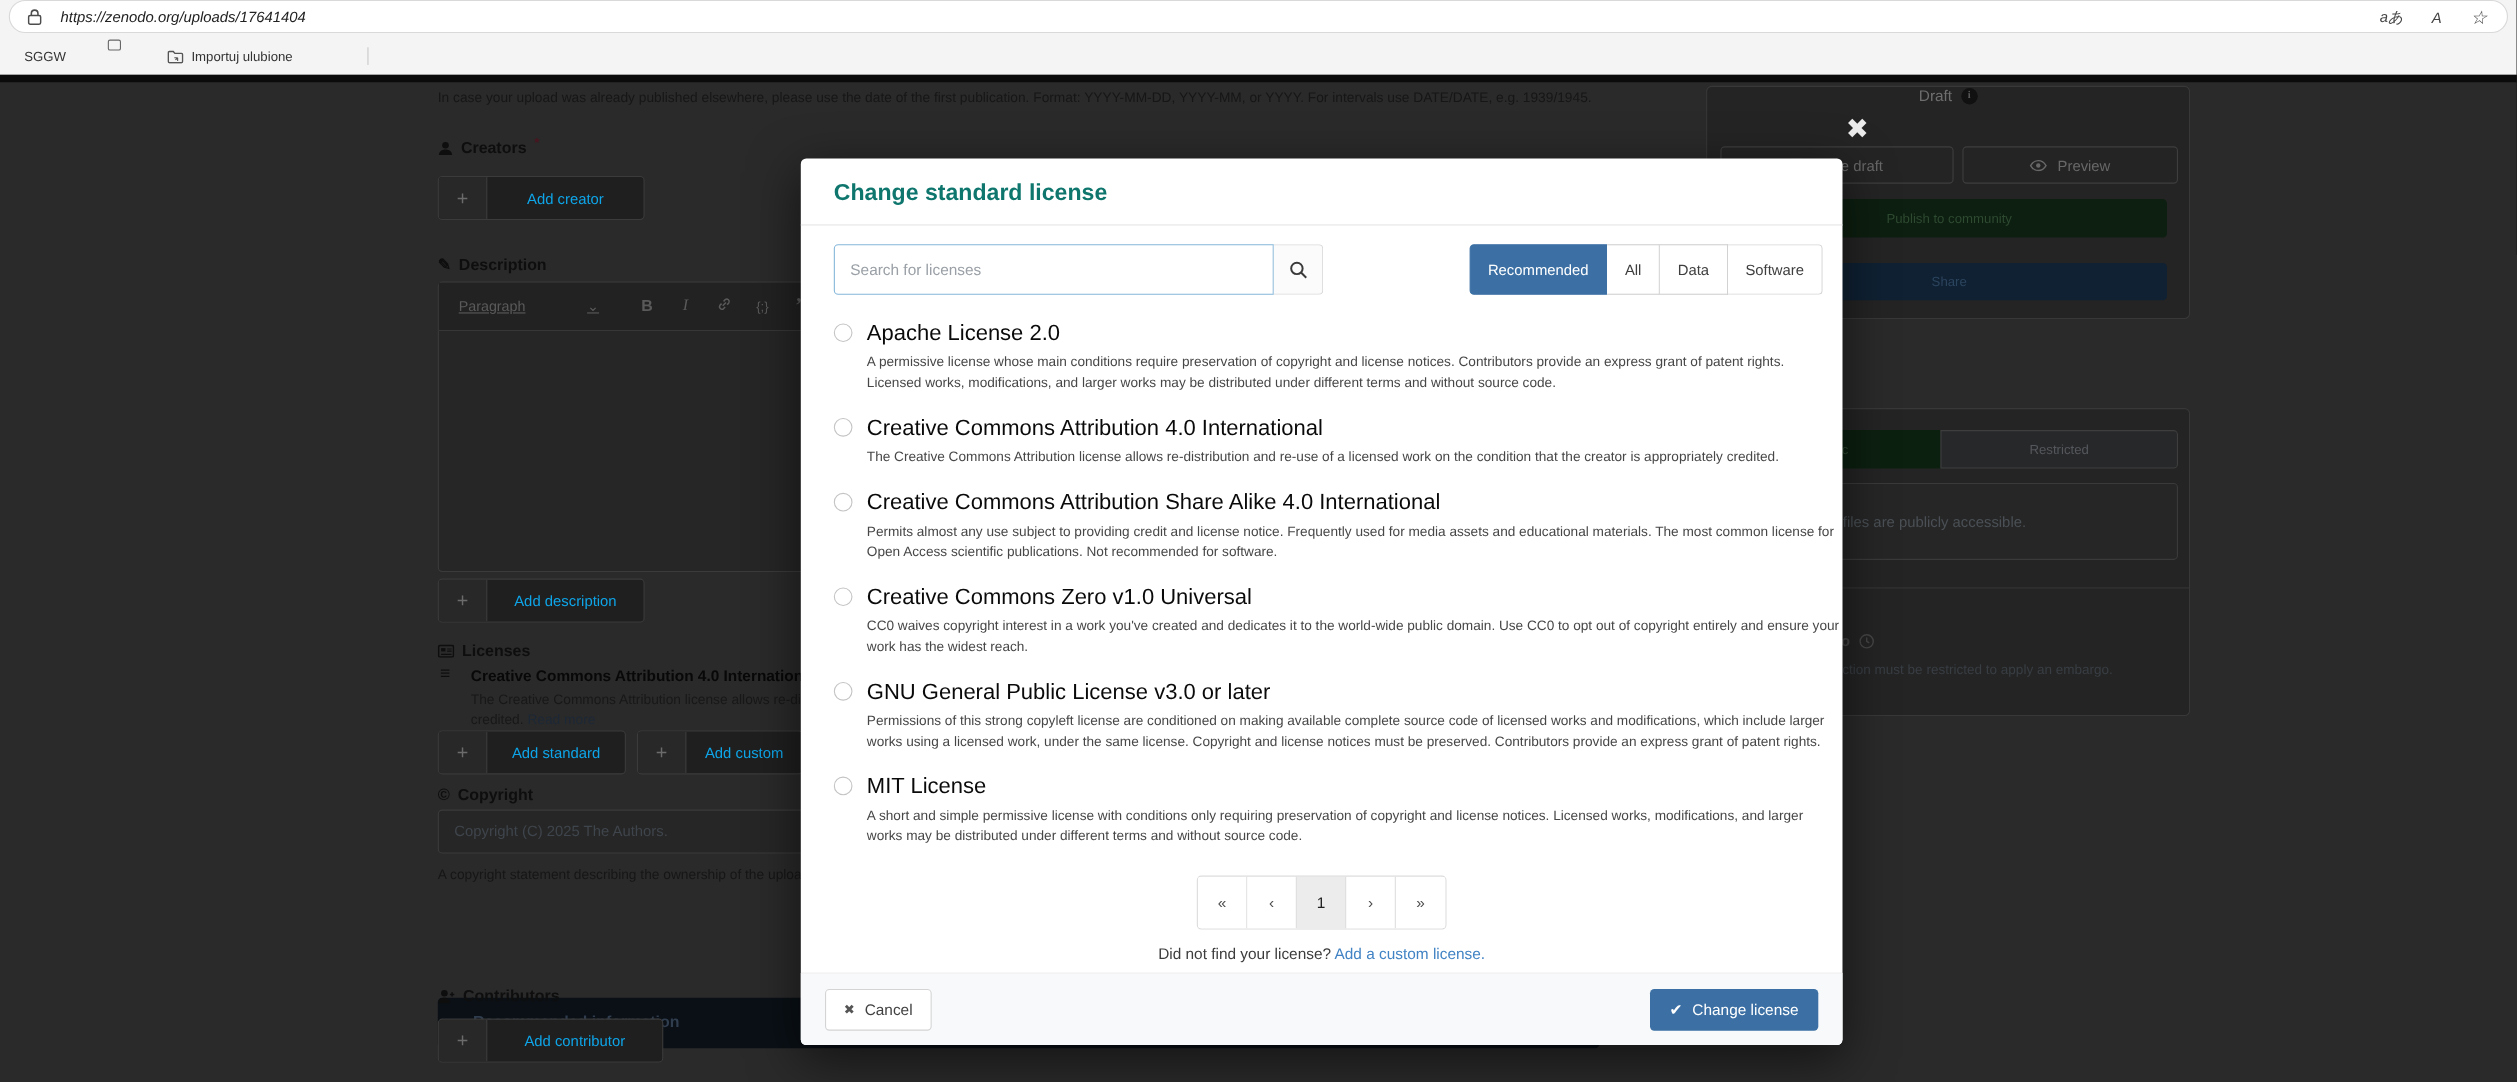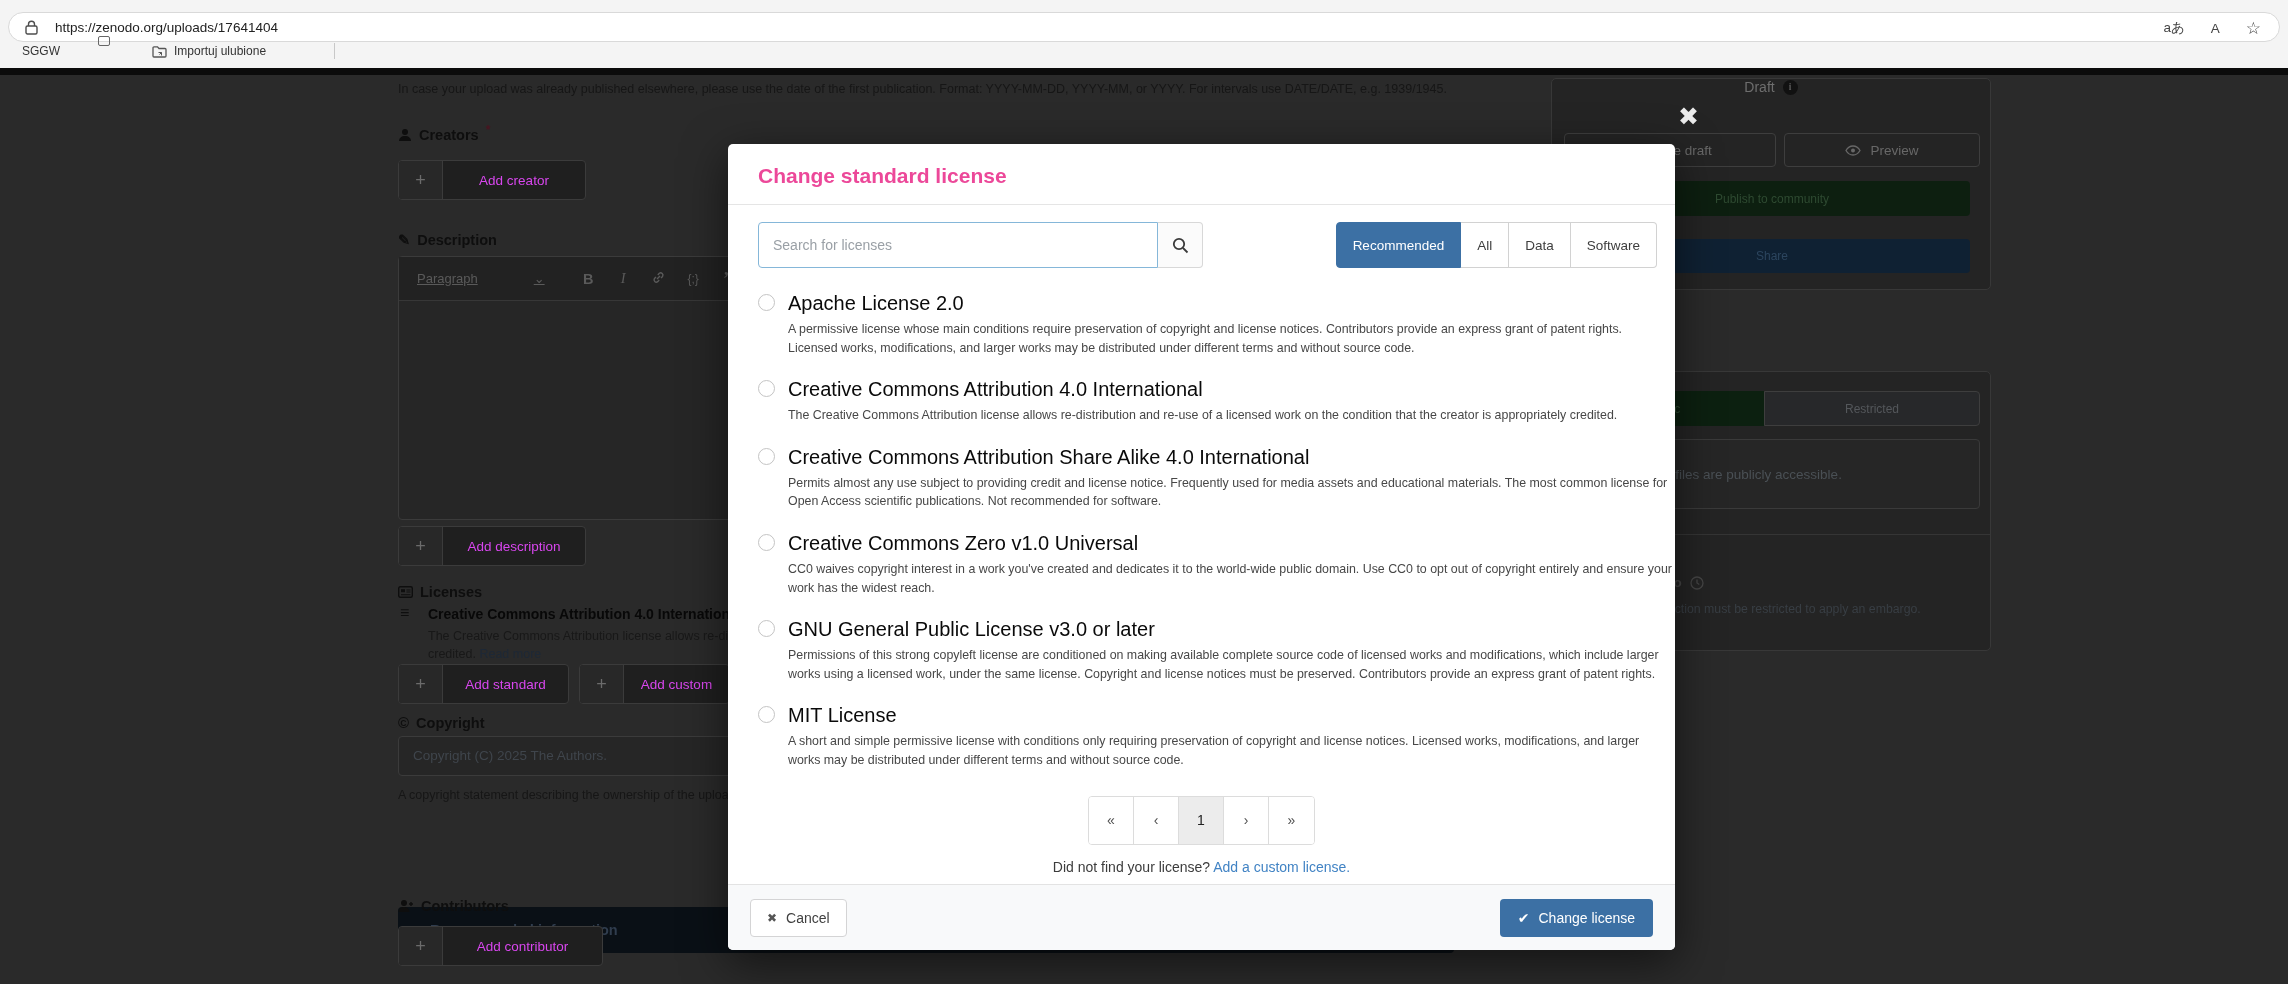--- a/index.html
+++ b/index.html
@@ -9,8 +9,8 @@
 
   
   #chrome { position:absolute; top:0; left:0; width:2288px; height:68px; background:#f4f4f4; }
-  .addr-pill { position:absolute; top:12px; left:8px; width:2272px; height:30px; background:#fff;
-               border:1px solid #d9d9d9; border-radius:15px; }
+  .addr-pill { position:absolute; top:0; left:8px; width:2272px; height:30px; background:#fff;
+               border:1px solid #d9d9d9; border-radius:15px;font-style:italic; }
   .addr-url { position:absolute; left:46px; top:0; line-height:30px; font-size:13.5px; color:#222; }
   .addr-lock { position:absolute; left:16px; top:7px; color:#4d4d4d; }
   .addr-icons { position:absolute; right:18px; top:0; height:30px; display:flex; align-items:center; gap:26px;

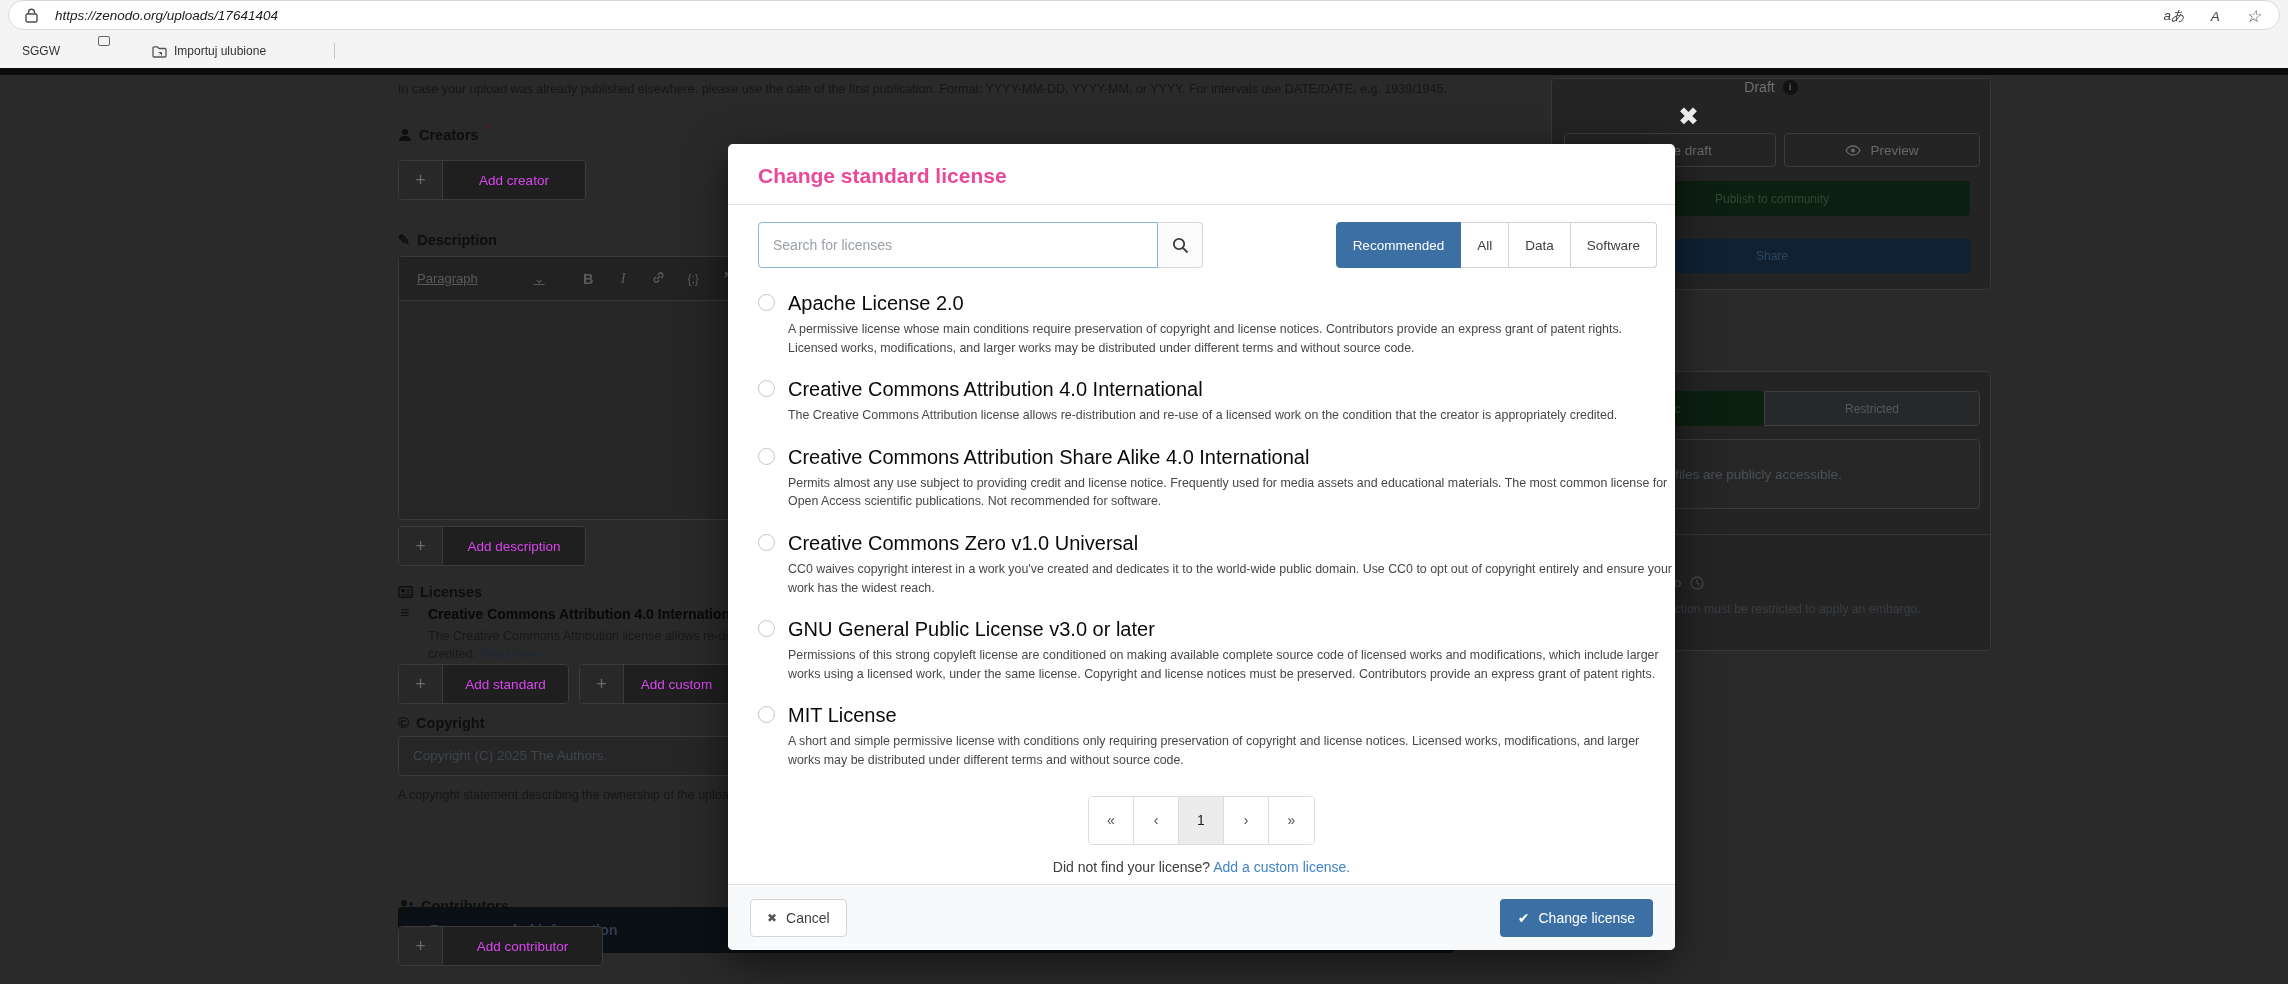--- a/index.html
+++ b/index.html
@@ -33,7 +33,7 @@
              border-radius:4px; overflow:hidden; cursor:pointer; }
   .btn-add .plus { width:44px; background:#282828; border-right:1px solid #3b3b3b; color:#6b6b6b;
                    font-size:18px; display:flex; align-items:center; justify-content:center; }
-  .btn-add .lbl { flex:1; display:flex; align-items:center; justify-content:center; color:#d946ef; font-size:13.5px; }
+  .btn-add .lbl { flex:1; display:flex; align-items:center; justify-content:center; color:#0ea5e9; font-size:13.5px; }
 
   #editor { position:absolute; left:398px; top:256px; width:1060px; height:264px;
             border:1px solid #3b3b3b; border-radius:4px; background:#262626; }

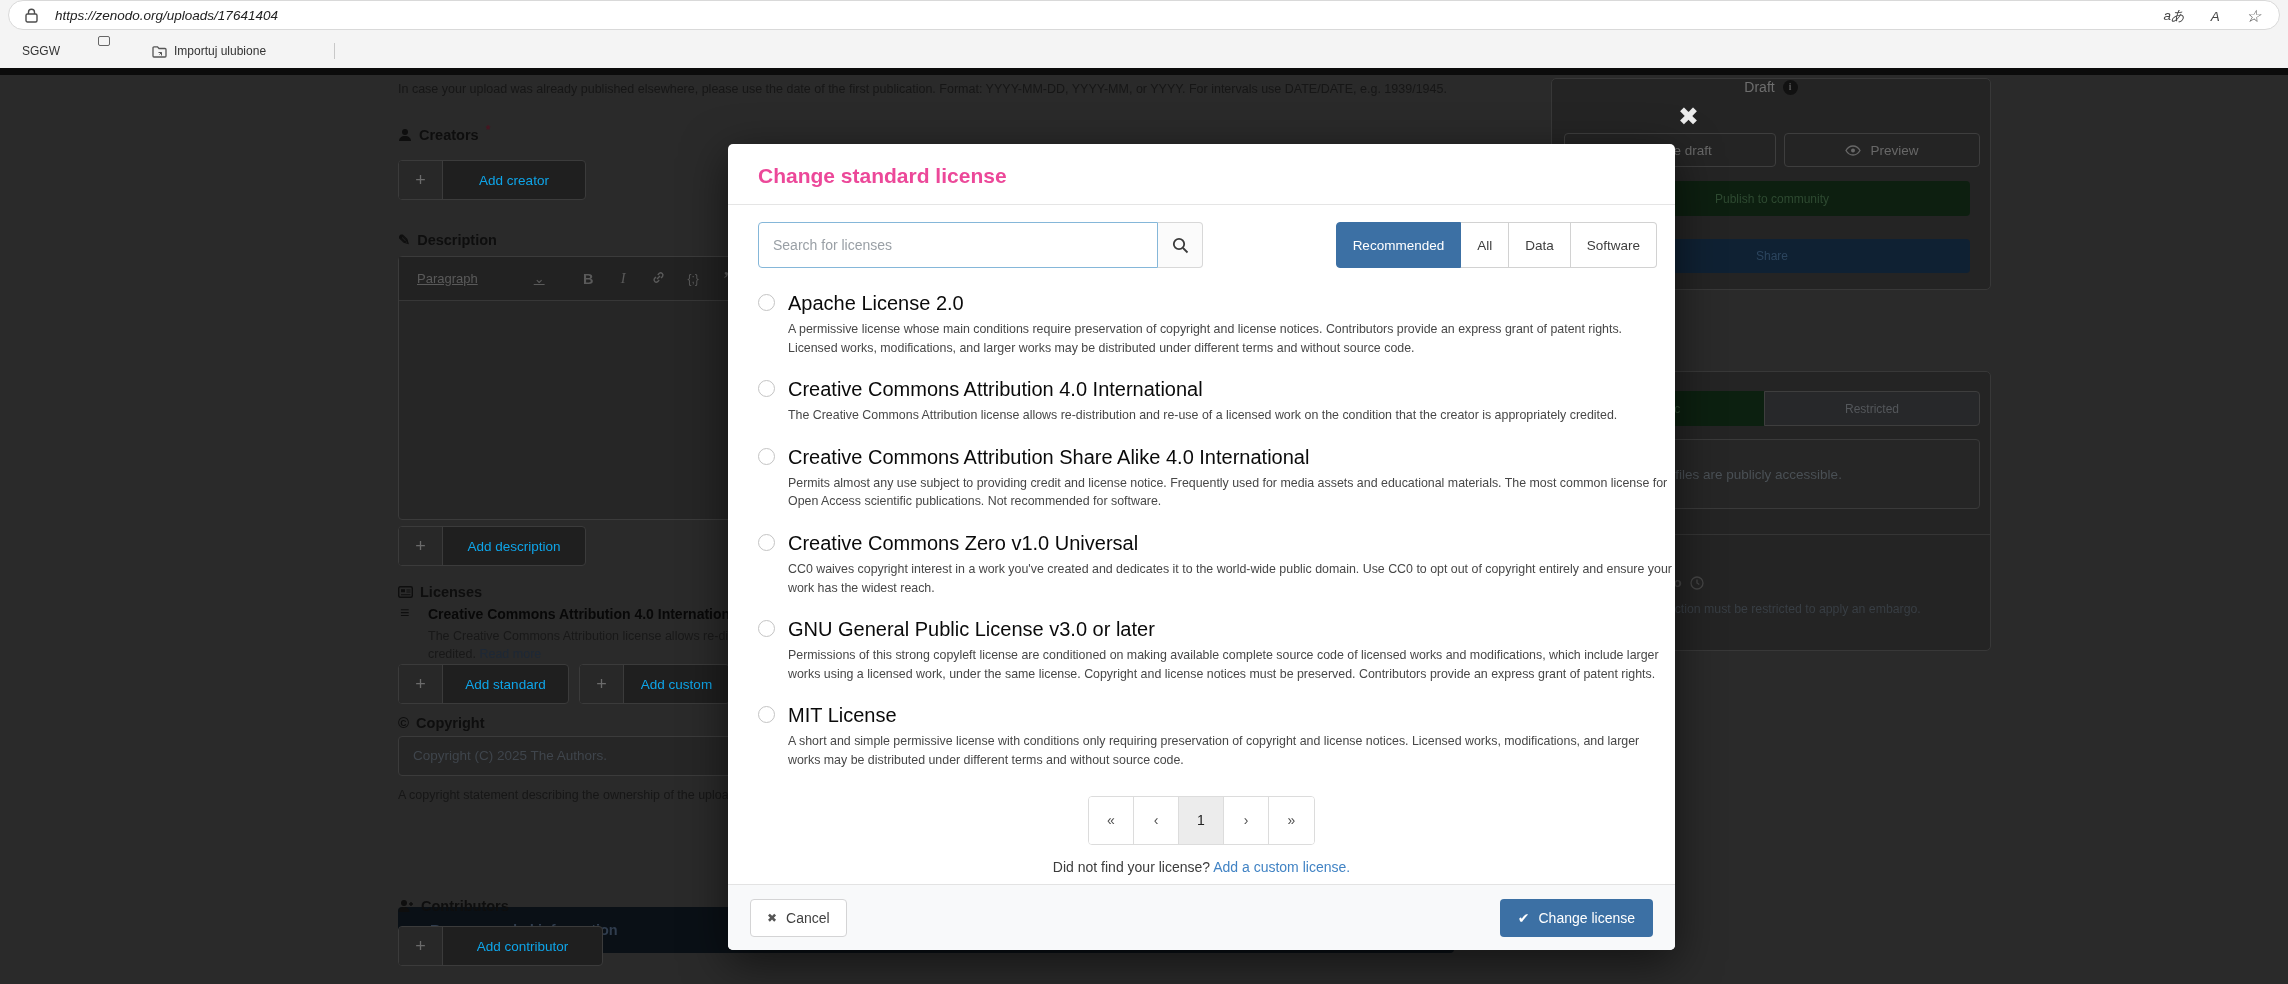--- a/index.html
+++ b/index.html
@@ -84,7 +84,7 @@
   #modal { position:absolute; left:728px; top:144px; width:947px; height:806px; background:#fff;
            border-radius:5px; box-shadow:0 12px 45px rgba(0,0,0,.55); }
   #m-header { padding:20px 30px 16px 30px; border-bottom:1px solid #e5e5e5; }
-  #m-title { font-size:21px; font-weight:bold; color:#ec4899; }
+  #m-title { font-size:21px; font-weight:bold; color:#0f766e; }
   #m-body { position:relative; padding:17px 30px 0 30px; }
   #search-row { display:flex; align-items:stretch; height:46px; }
   #search-input { width:400px; height:46px; border:1px solid #85b7d9; border-radius:4px 0 0 4px;

